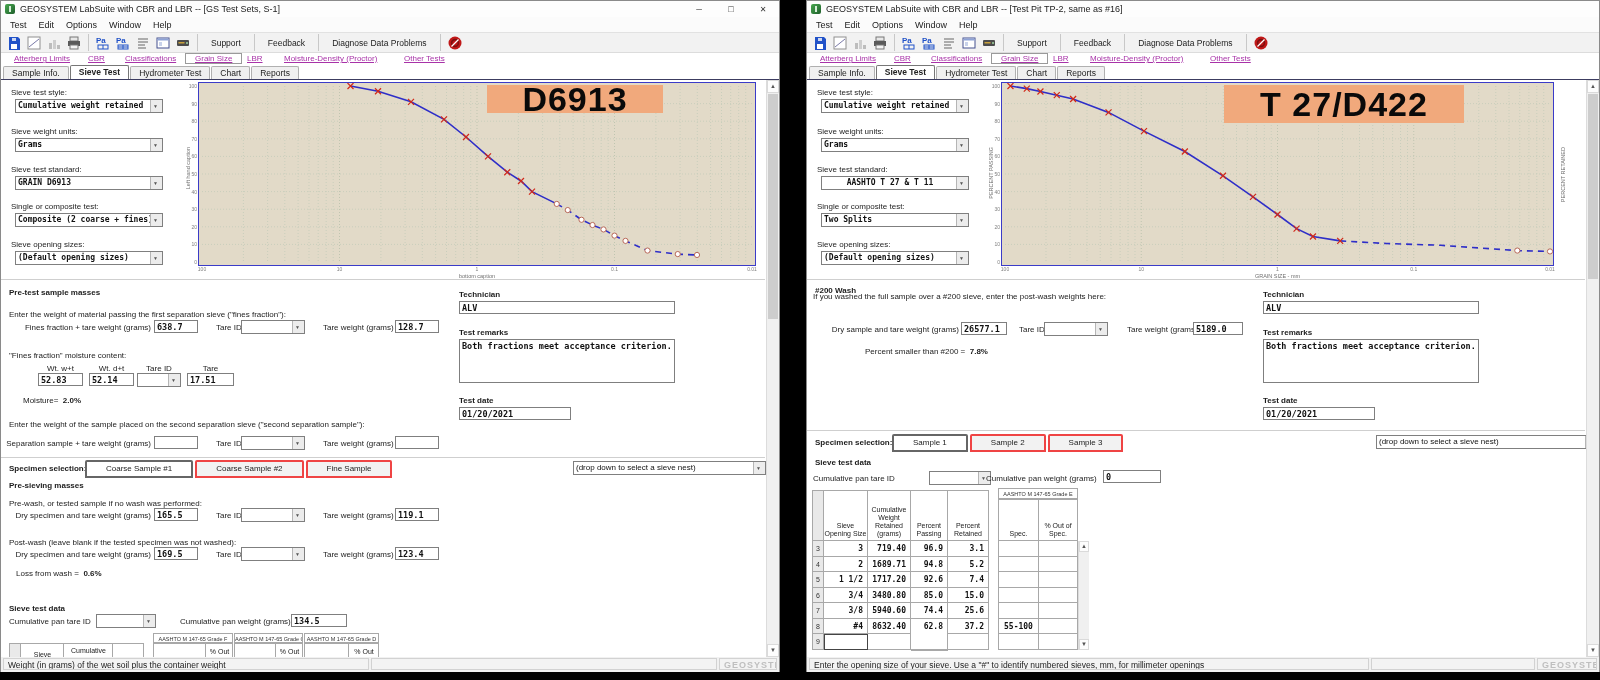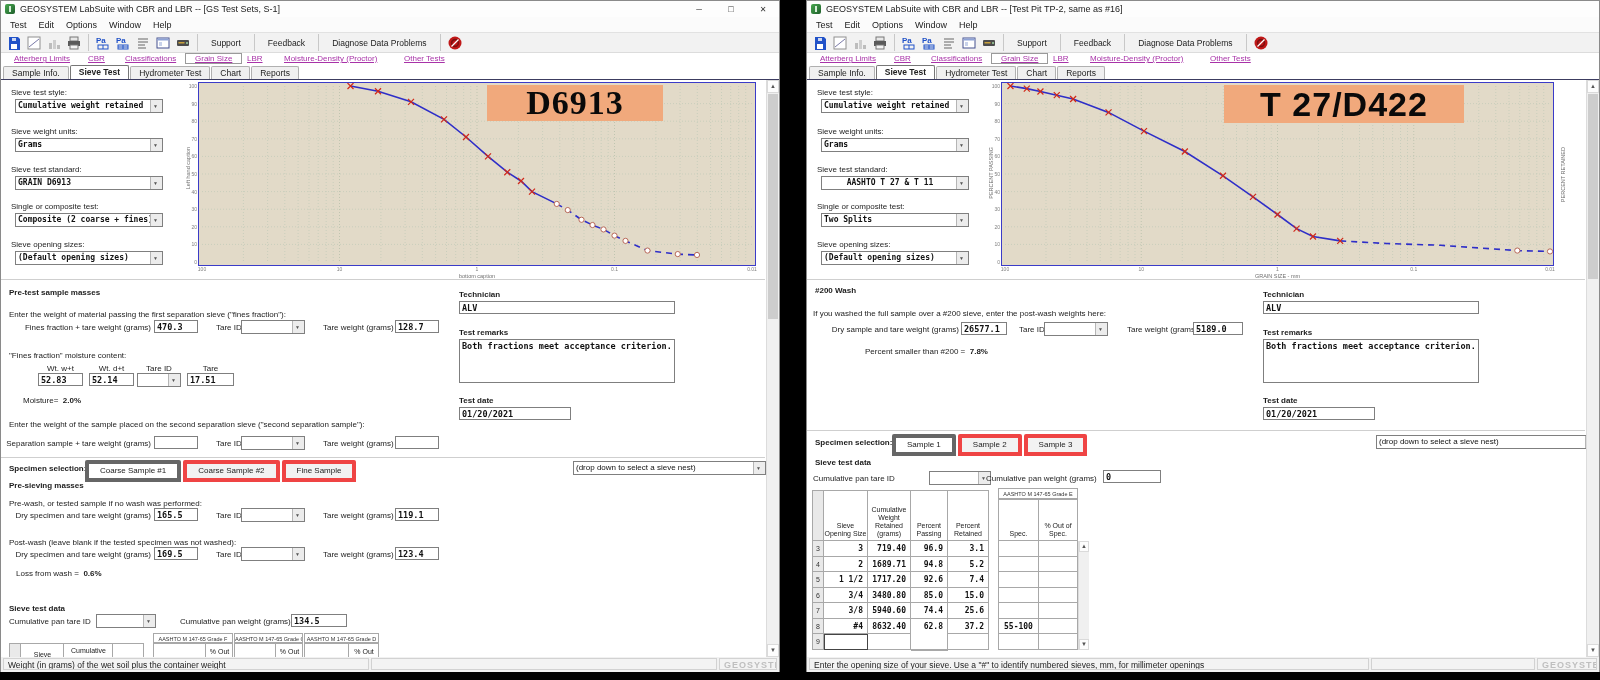--- a/index.html
+++ b/index.html
@@ -284,7 +284,7 @@
           <circle class="mo" cx="478.75" cy="171.07999999999998" r="2.6"></circle>
           <circle class="mo" cx="498" cy="171.95999999999998" r="2.6"></circle>
         </svg>
-      <div class="badge" style="left:288px;top:2px;width:176px;height:36px;font-family:Liberation Serif, serif;">D6913</div>
+      <div class="badge" style="left:288px;top:2px;width:176px;height:28px;">D6913</div>
     <span class="ytick" style="top: 176px;">0</span>
         <span class="ytick" style="top: 158.4px;">10</span>
         <span class="ytick" style="top: 140.8px;">20</span>

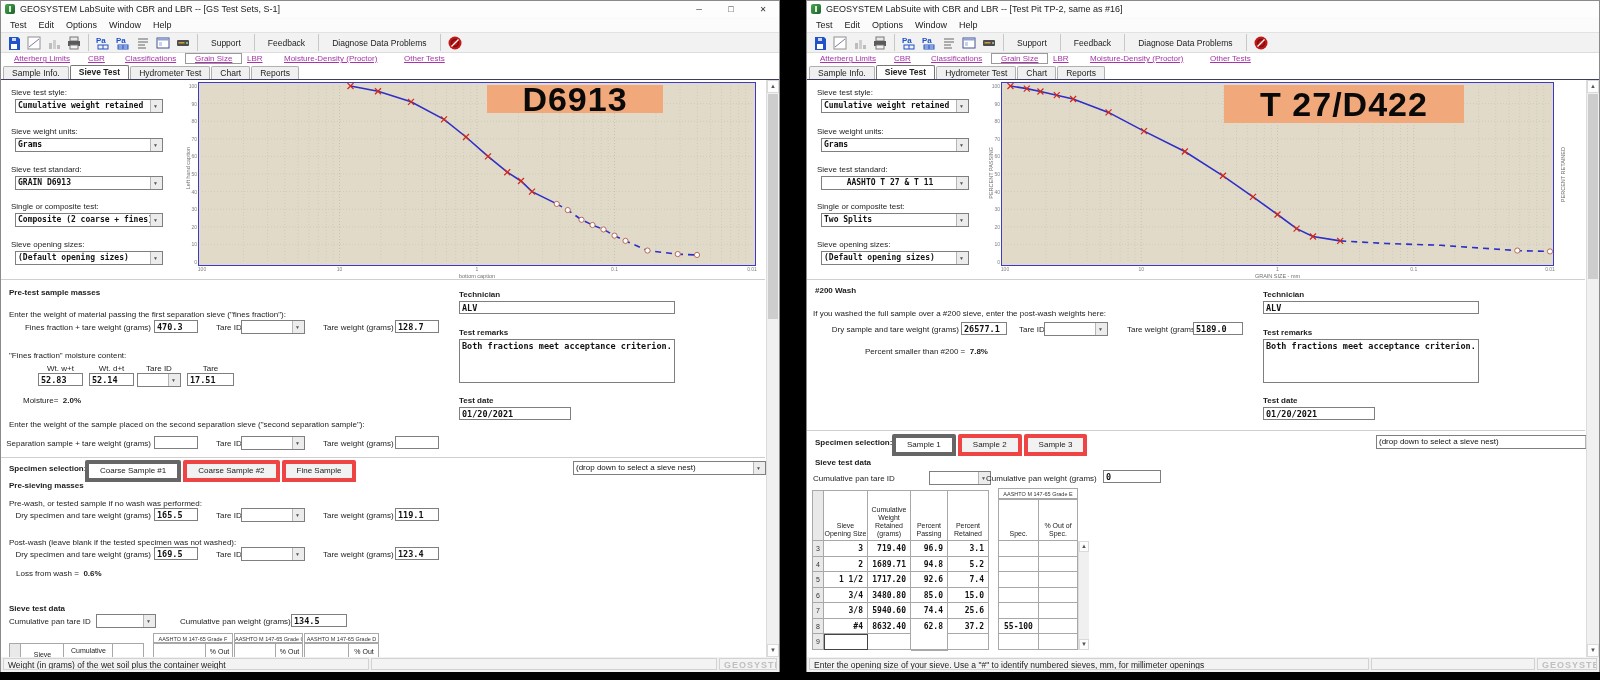--- a/index.html
+++ b/index.html
@@ -648,7 +648,7 @@
     <div class="hline" style="top:199px;width:778px;"></div>
 
     <div class="lbl b" style="left:8px;top:206px;">#200 Wash</div>
-    <div class="lbl" style="left:6px;top:229px;">If you washed the full sample over a #200 sieve, enter the post-wash weights here:</div>
+    <div class="lbl" style="left:6px;top:212px;">If you washed the full sample over a #200 sieve, enter the post-wash weights here:</div>
     <div class="lbl rt" style="left:2px;top:245px;width:150px;">Dry sample and tare weight (grams)</div>
     <div class="tbox" style="left:154px;top:242px;width:46px;">26577.1</div>
     <div class="lbl" style="left:212px;top:245px;">Tare ID</div>

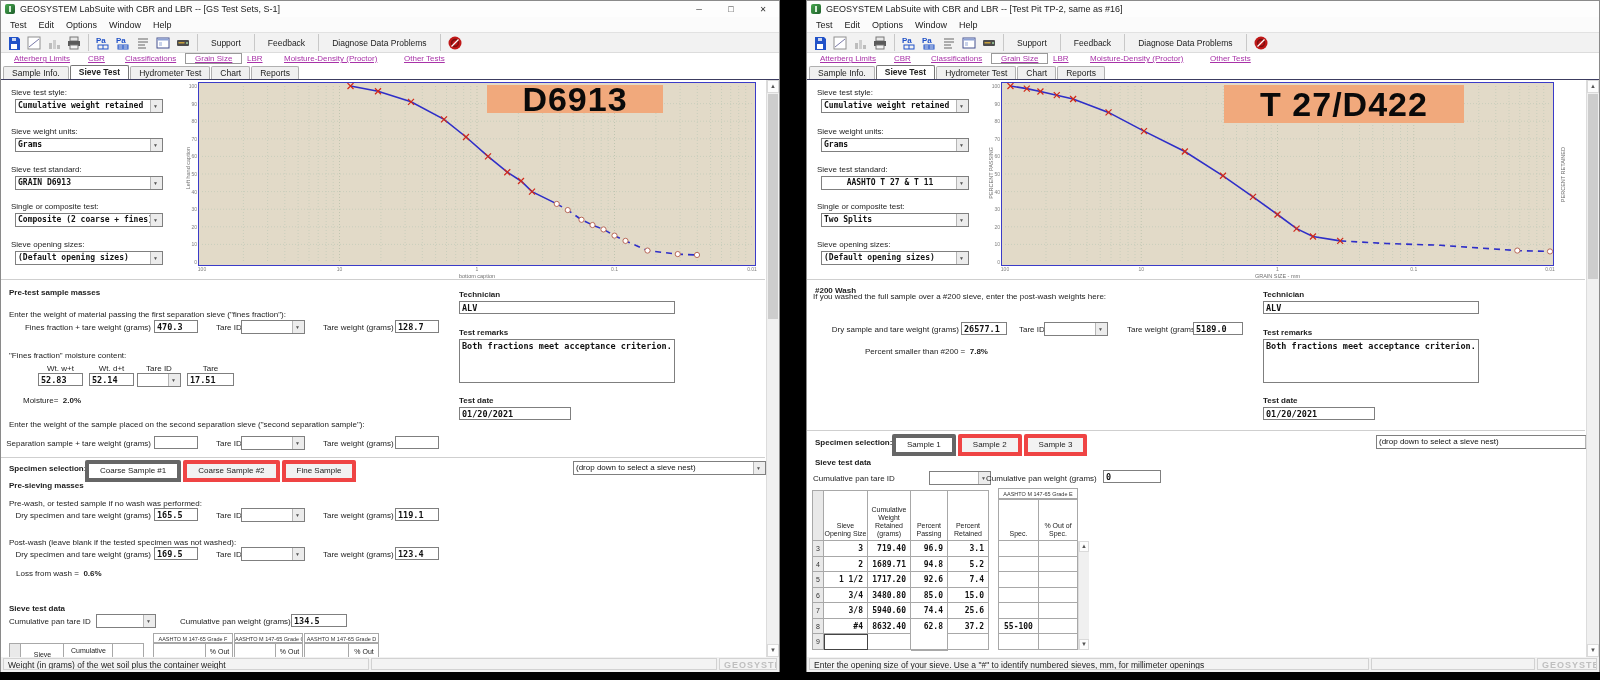--- a/index.html
+++ b/index.html
@@ -309,7 +309,7 @@
     <div class="lbl b" style="left:8px;top:208px;">Pre-test sample masses</div>
     <div class="lbl" style="left:8px;top:230px;">Enter the weight of material passing the first separation sieve ("fines fraction"):</div>
     <div class="lbl rt" style="left:2px;top:243px;width:148px;">Fines fraction + tare weight (grams)</div>
-    <div class="tbox" style="left:153px;top:240px;width:44px;">470.3</div>
+    <div class="tbox" style="left:153px;top:240px;width:44px;">638.7</div>
     <div class="lbl" style="left:215px;top:243px;">Tare ID</div>
     <div class="combo" style="left:240px;top:240px;width:64px;">
         <i class="arr"></i>

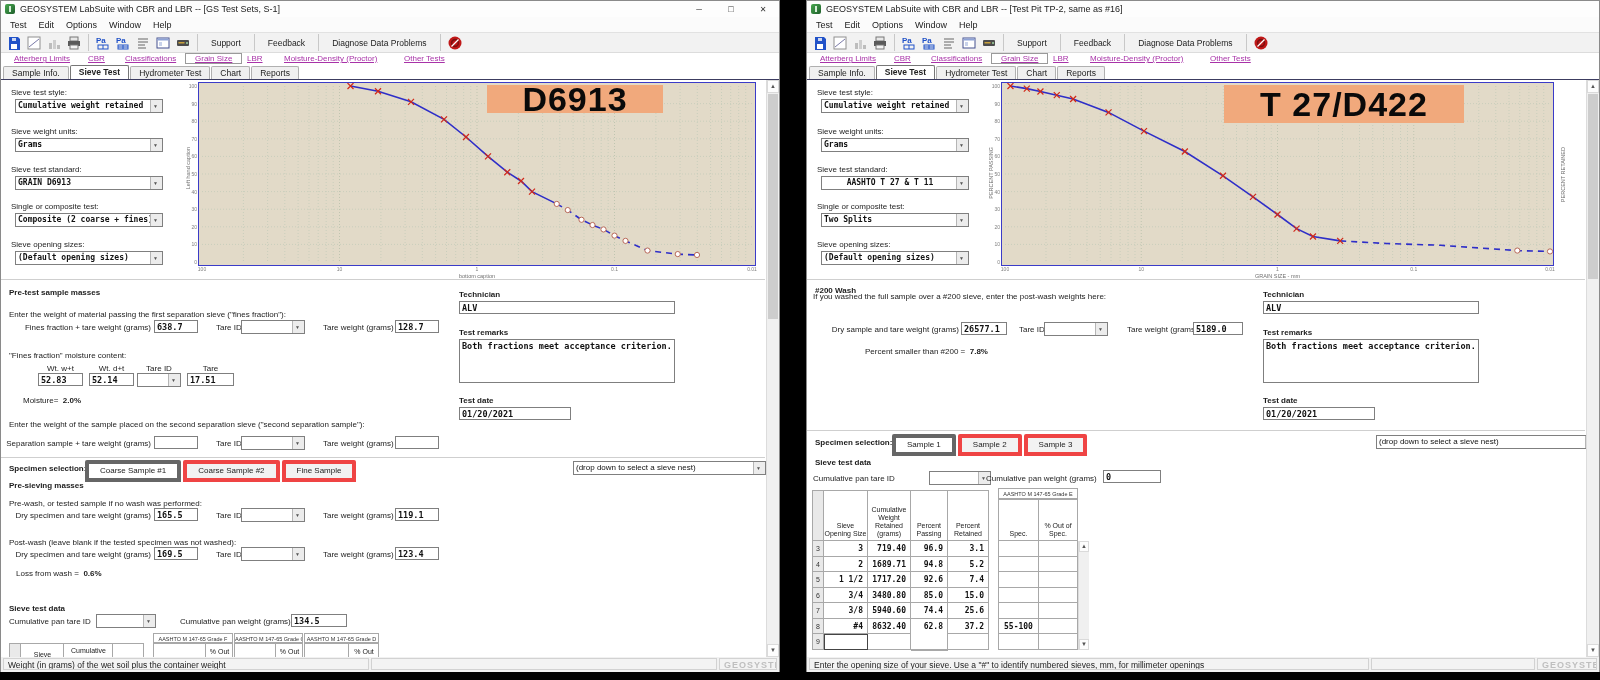--- a/index.html
+++ b/index.html
@@ -55,7 +55,7 @@
   .ycap.right{left:auto;right:-13px;}
   .xcap{position:absolute;left:50%;transform:translateX(-50%);top:calc(100% + 8px);font-size:5.5px;color:#707070;white-space:nowrap;}
   .badge{position:absolute;background:#f1a97c;color:#0a0a0a;font-weight:900;font-size:34px;display:flex;align-items:center;justify-content:center;font-family:"Liberation Sans",sans-serif;letter-spacing:1px;}
-  .spectab{font-size:8px;color:#222;background:#f2f2f2;border:4px solid #ef4444;padding:0 11px;height:14px;line-height:14px;margin-right:2px;border-radius:2px 2px 0 0;white-space:nowrap;display:inline-block;}
+  .spectab{font-size:8px;color:#222;background:#f2f2f2;border:2px solid #ef4444;padding:0 19px;height:14px;line-height:14px;margin-right:2px;border-radius:2px 2px 0 0;white-space:nowrap;display:inline-block;}
   .spectab.sel{background:#fff;border-color:#666;}
   .spectabs{position:absolute;display:flex;}
   .vscroll{position:absolute;width:13px;background:#f0f0f0;border-left:1px solid #dcdcdc;box-sizing:border-box;}

